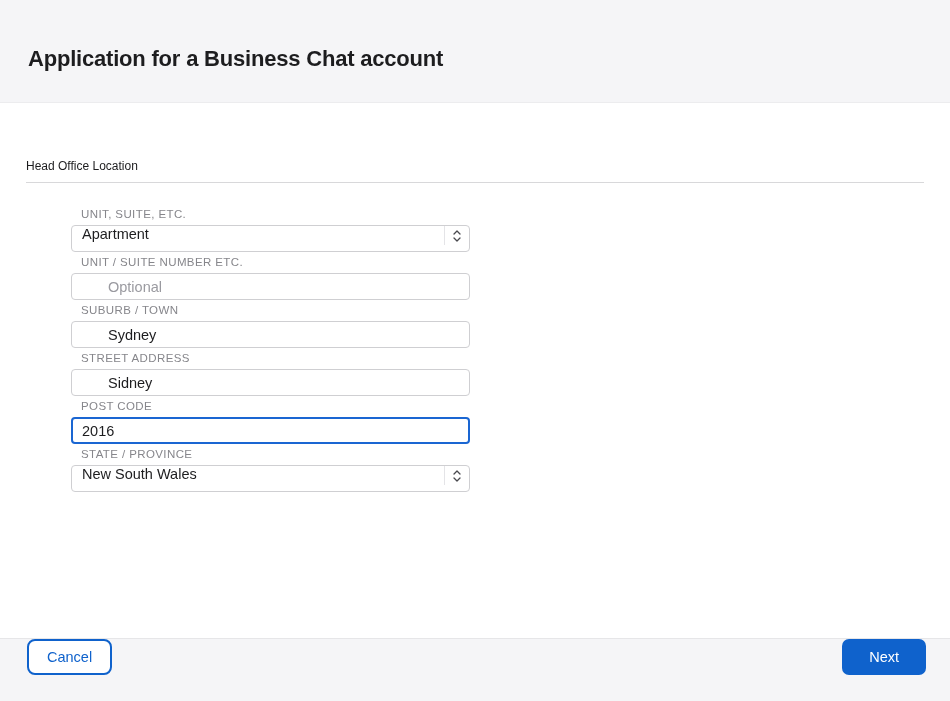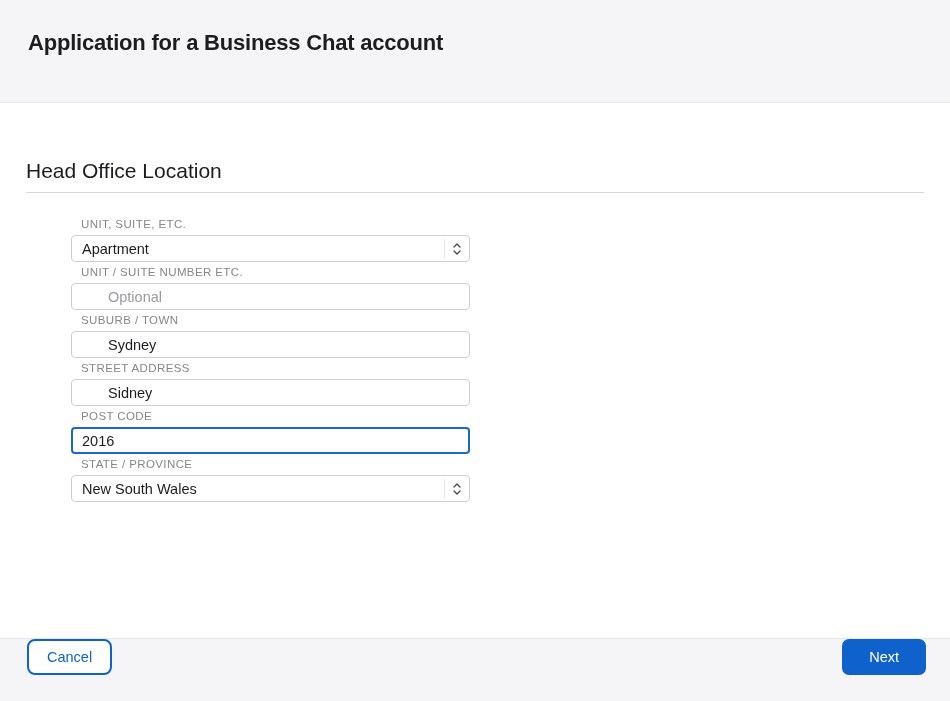--- a/index.html
+++ b/index.html
@@ -16,7 +16,7 @@
     height: 103px;
     background: #f5f5f7;
     border-bottom: 1px solid #ececee;
-    padding: 30px 0 0 28px;
+    padding: 46px 0 0 28px;
   }
   .page-title {
     margin: 0;

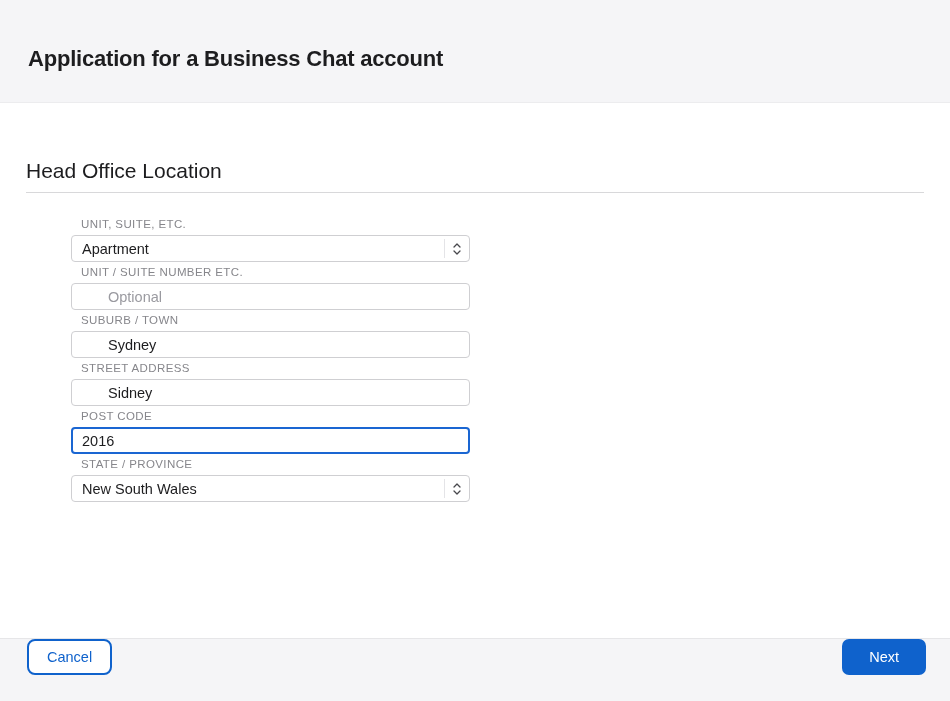--- a/index.html
+++ b/index.html
@@ -28,7 +28,7 @@
   .content { padding: 0 26px; }
   .section-title {
     margin: 56px 0 0 0;
-    font-size: 21px;
+    font-size: 12px;
     font-weight: 400;
     color: #1d1d1f;
   }

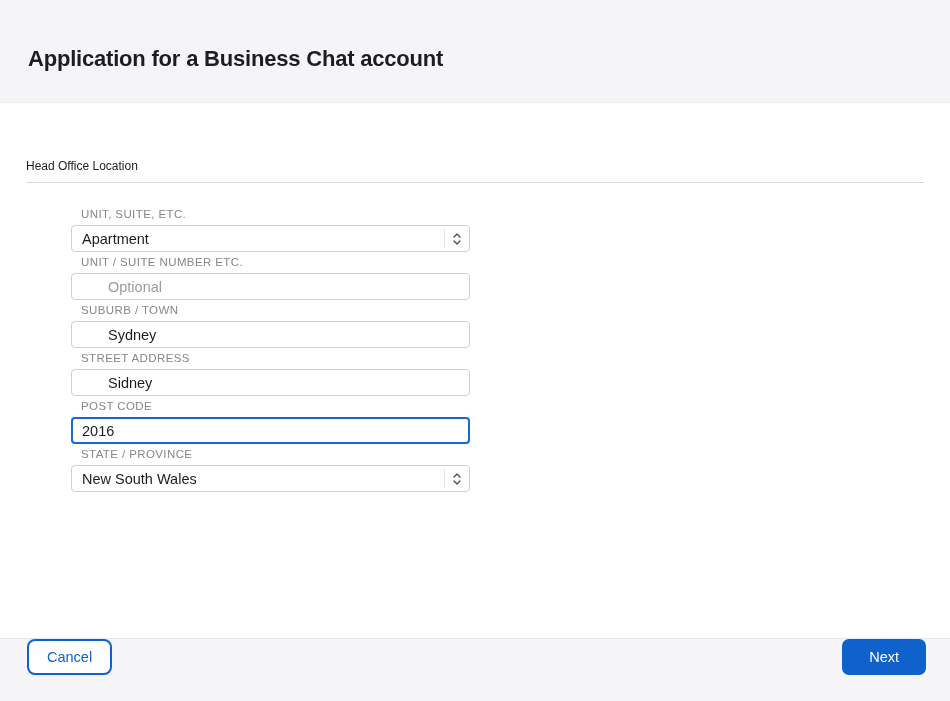--- a/index.html
+++ b/index.html
@@ -65,7 +65,7 @@
   }
   .selectbox {
     display: flex;
-    align-items: center;
+    align-items: flex-start;
     justify-content: space-between;
     padding-right: 0;
     cursor: default;

